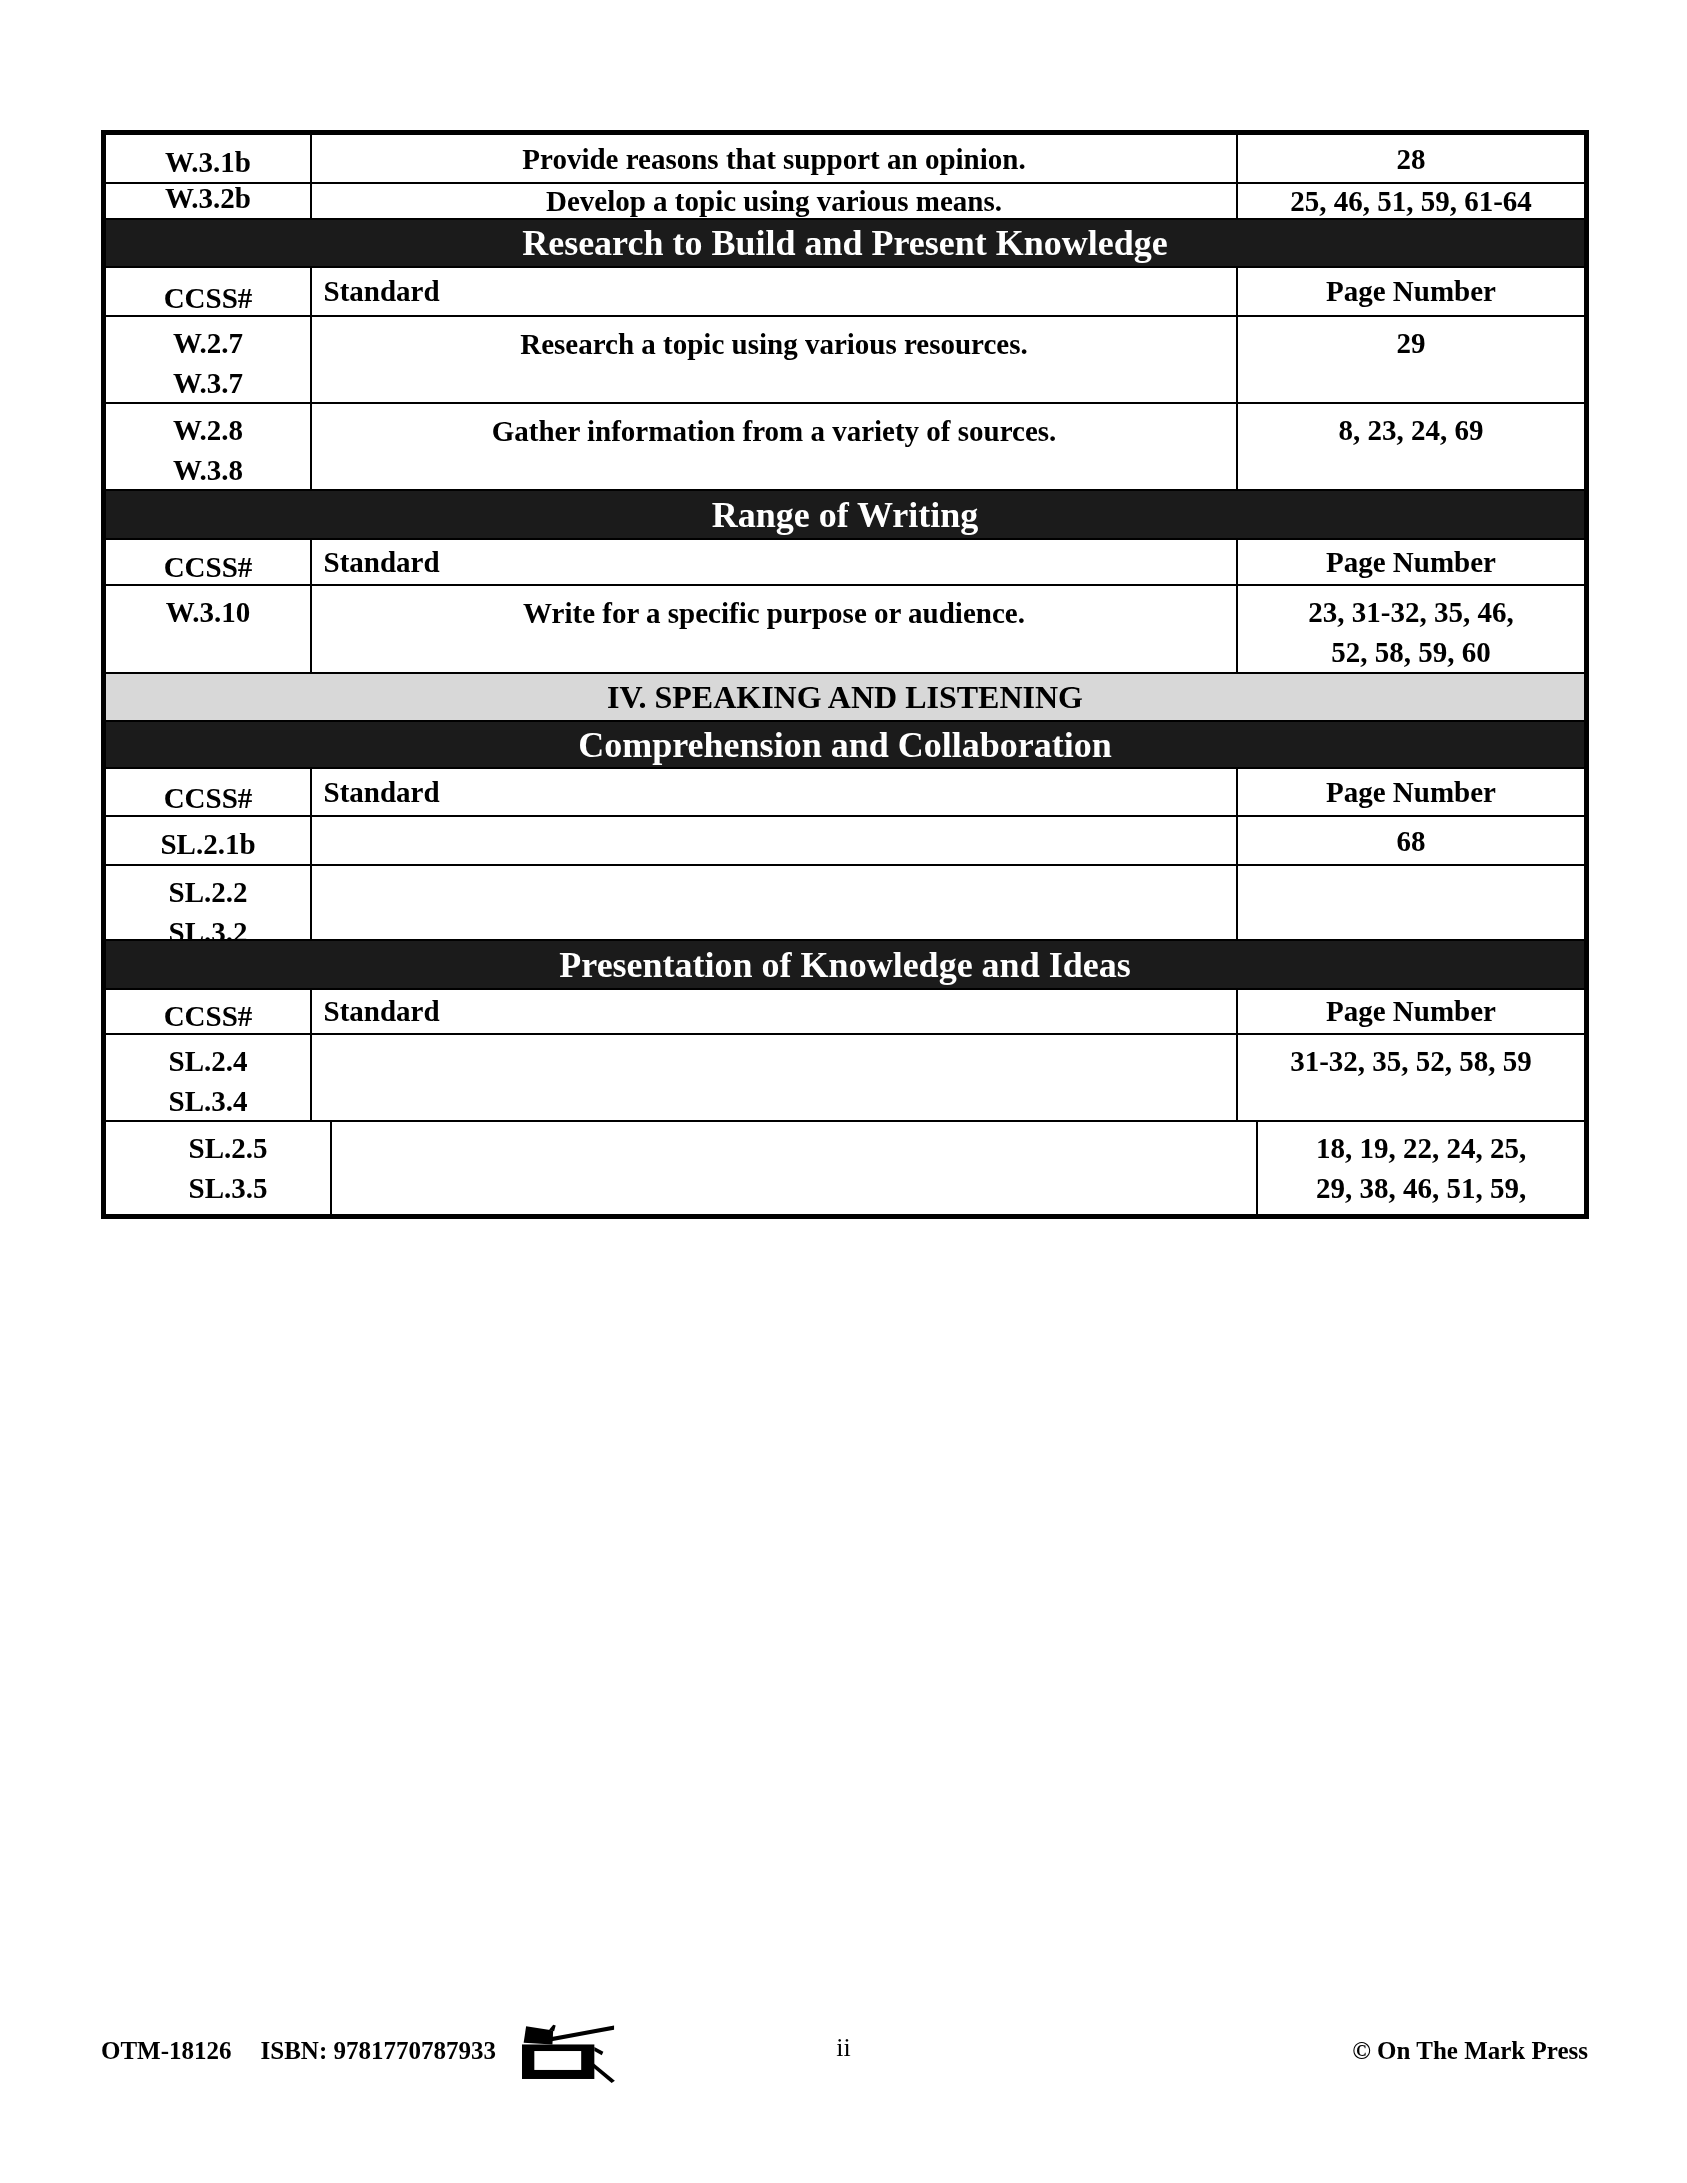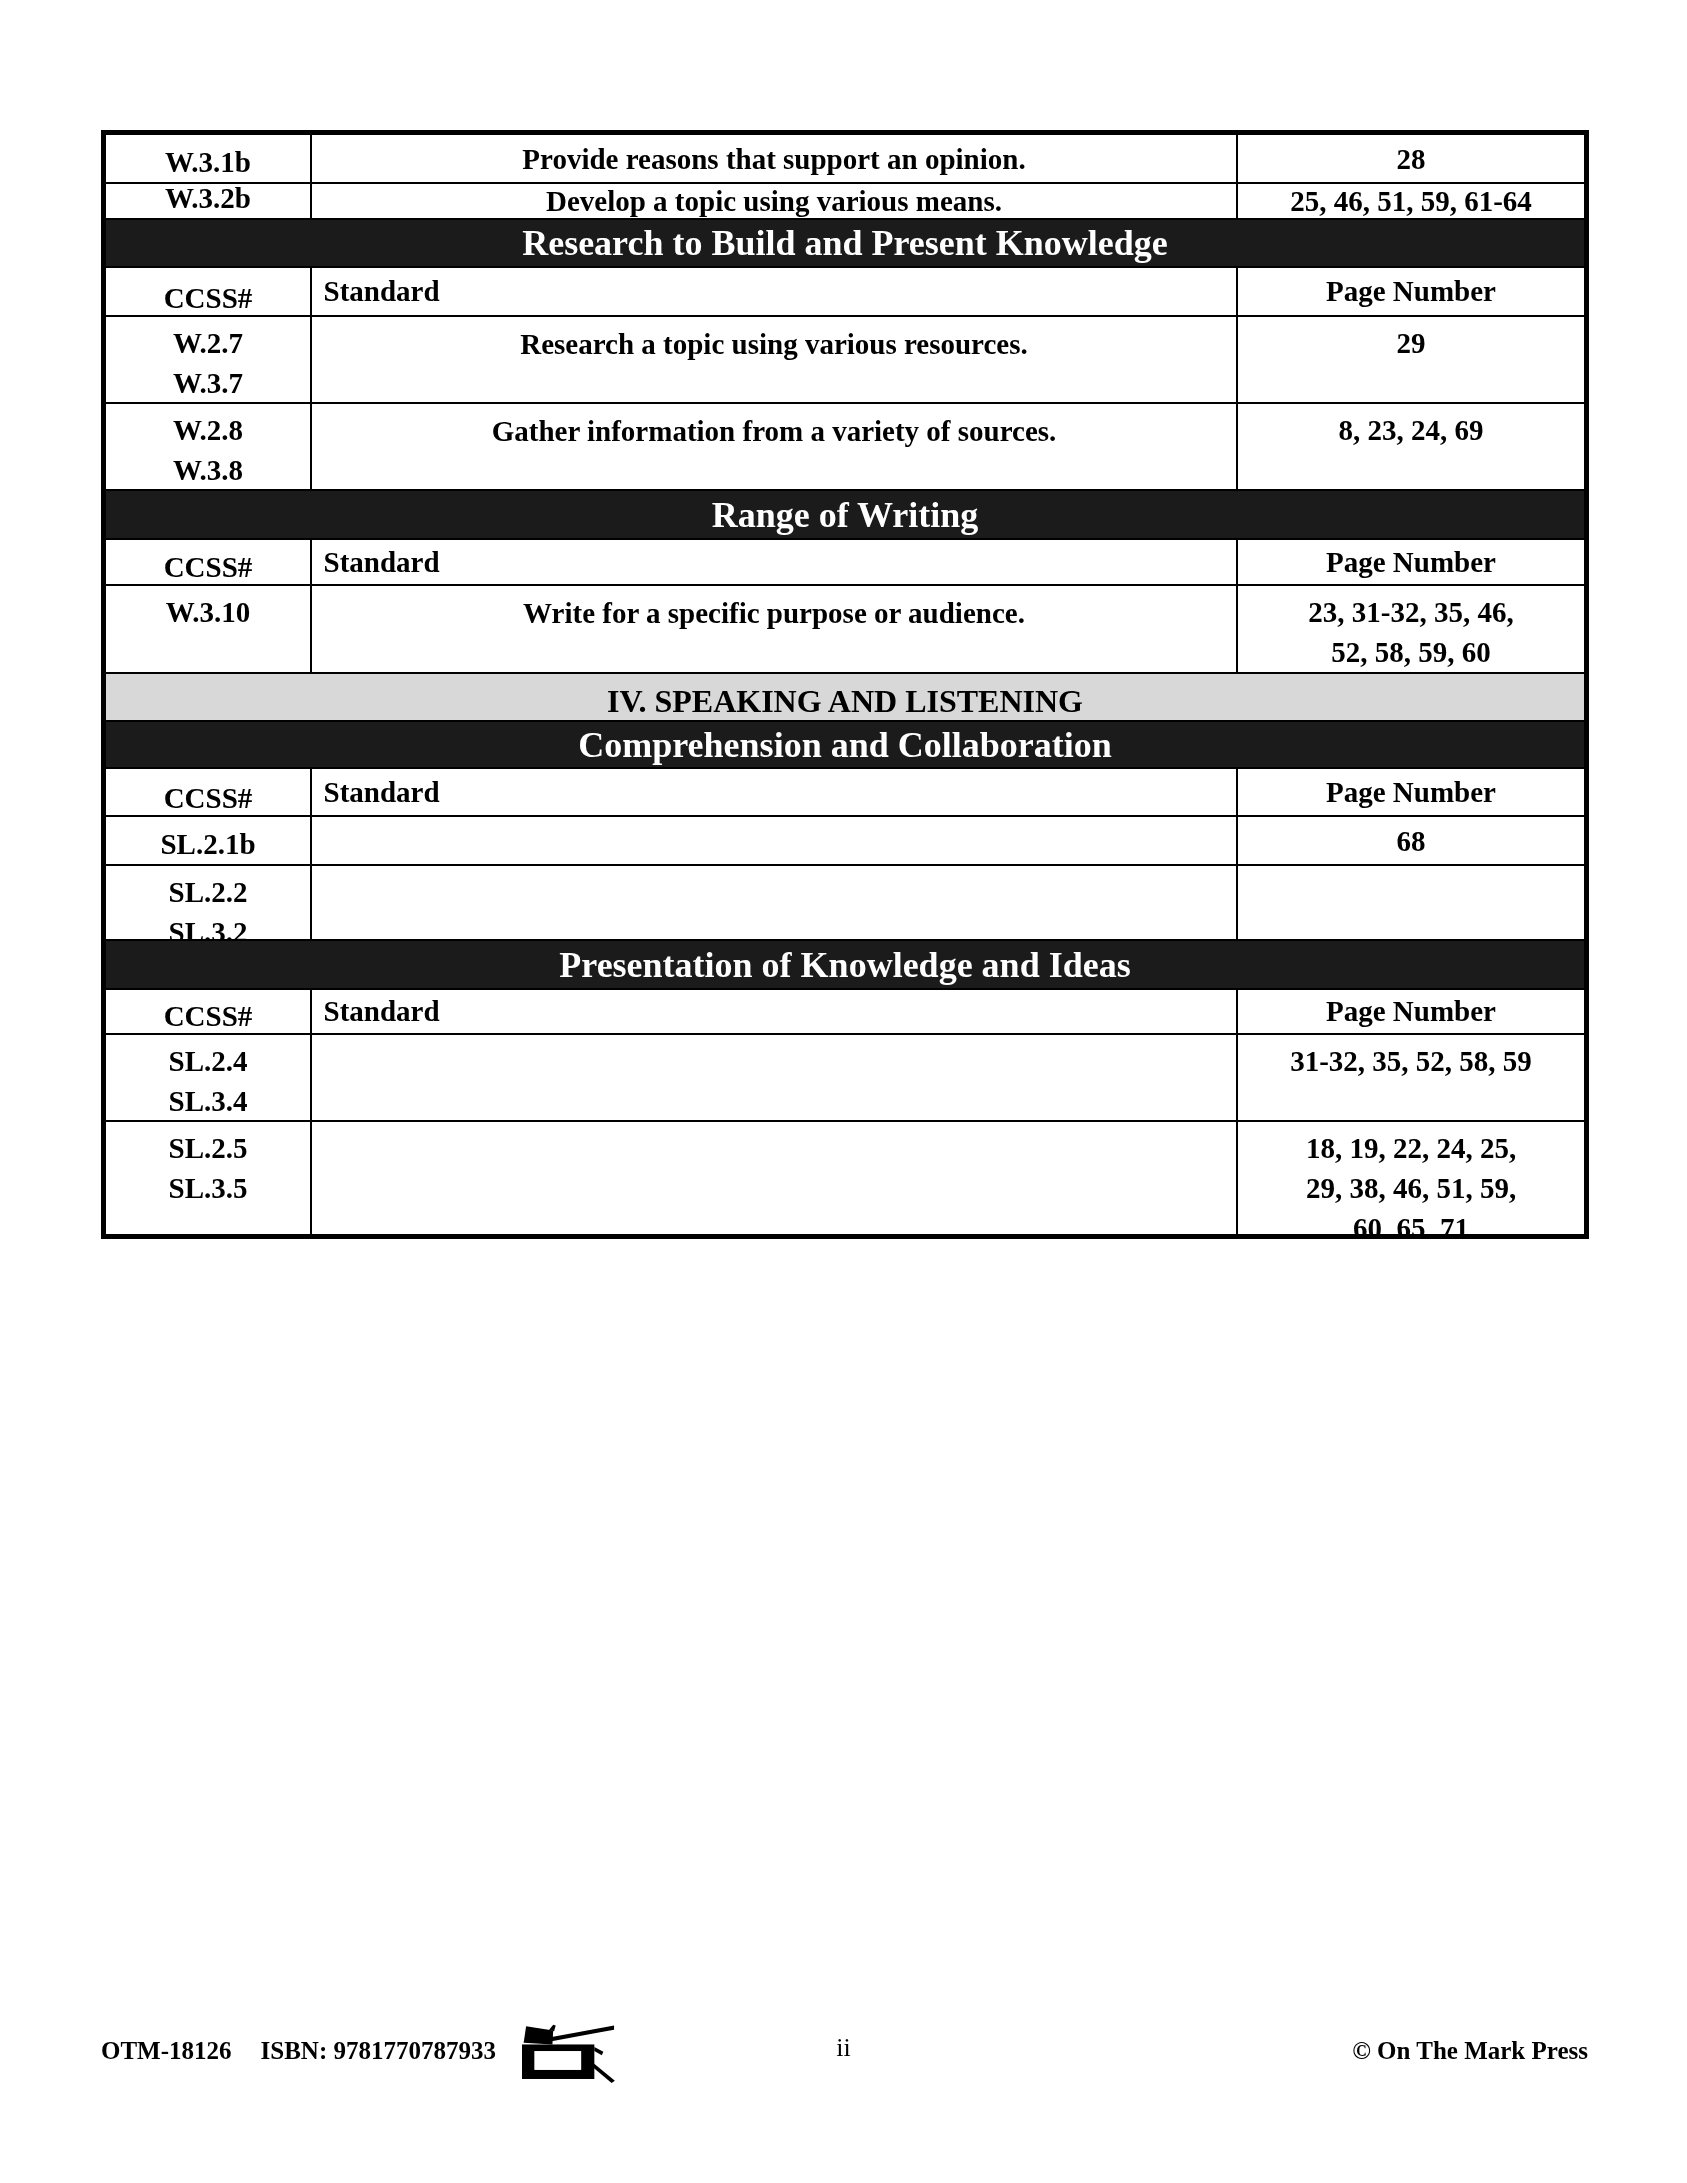--- a/index.html
+++ b/index.html
@@ -95,7 +95,7 @@
       <div class="cell c2">23, 31-32, 35, 46,
 52, 58, 59, 60</div>
     </div>
-    <div class="bar gray" style="height: 48px; align-items: flex-end;">
+    <div class="bar gray" style="height: 48px;">
       <span>IV. SPEAKING AND LISTENING</span>
     </div>
     <div class="bar black" style="height: 47px;">

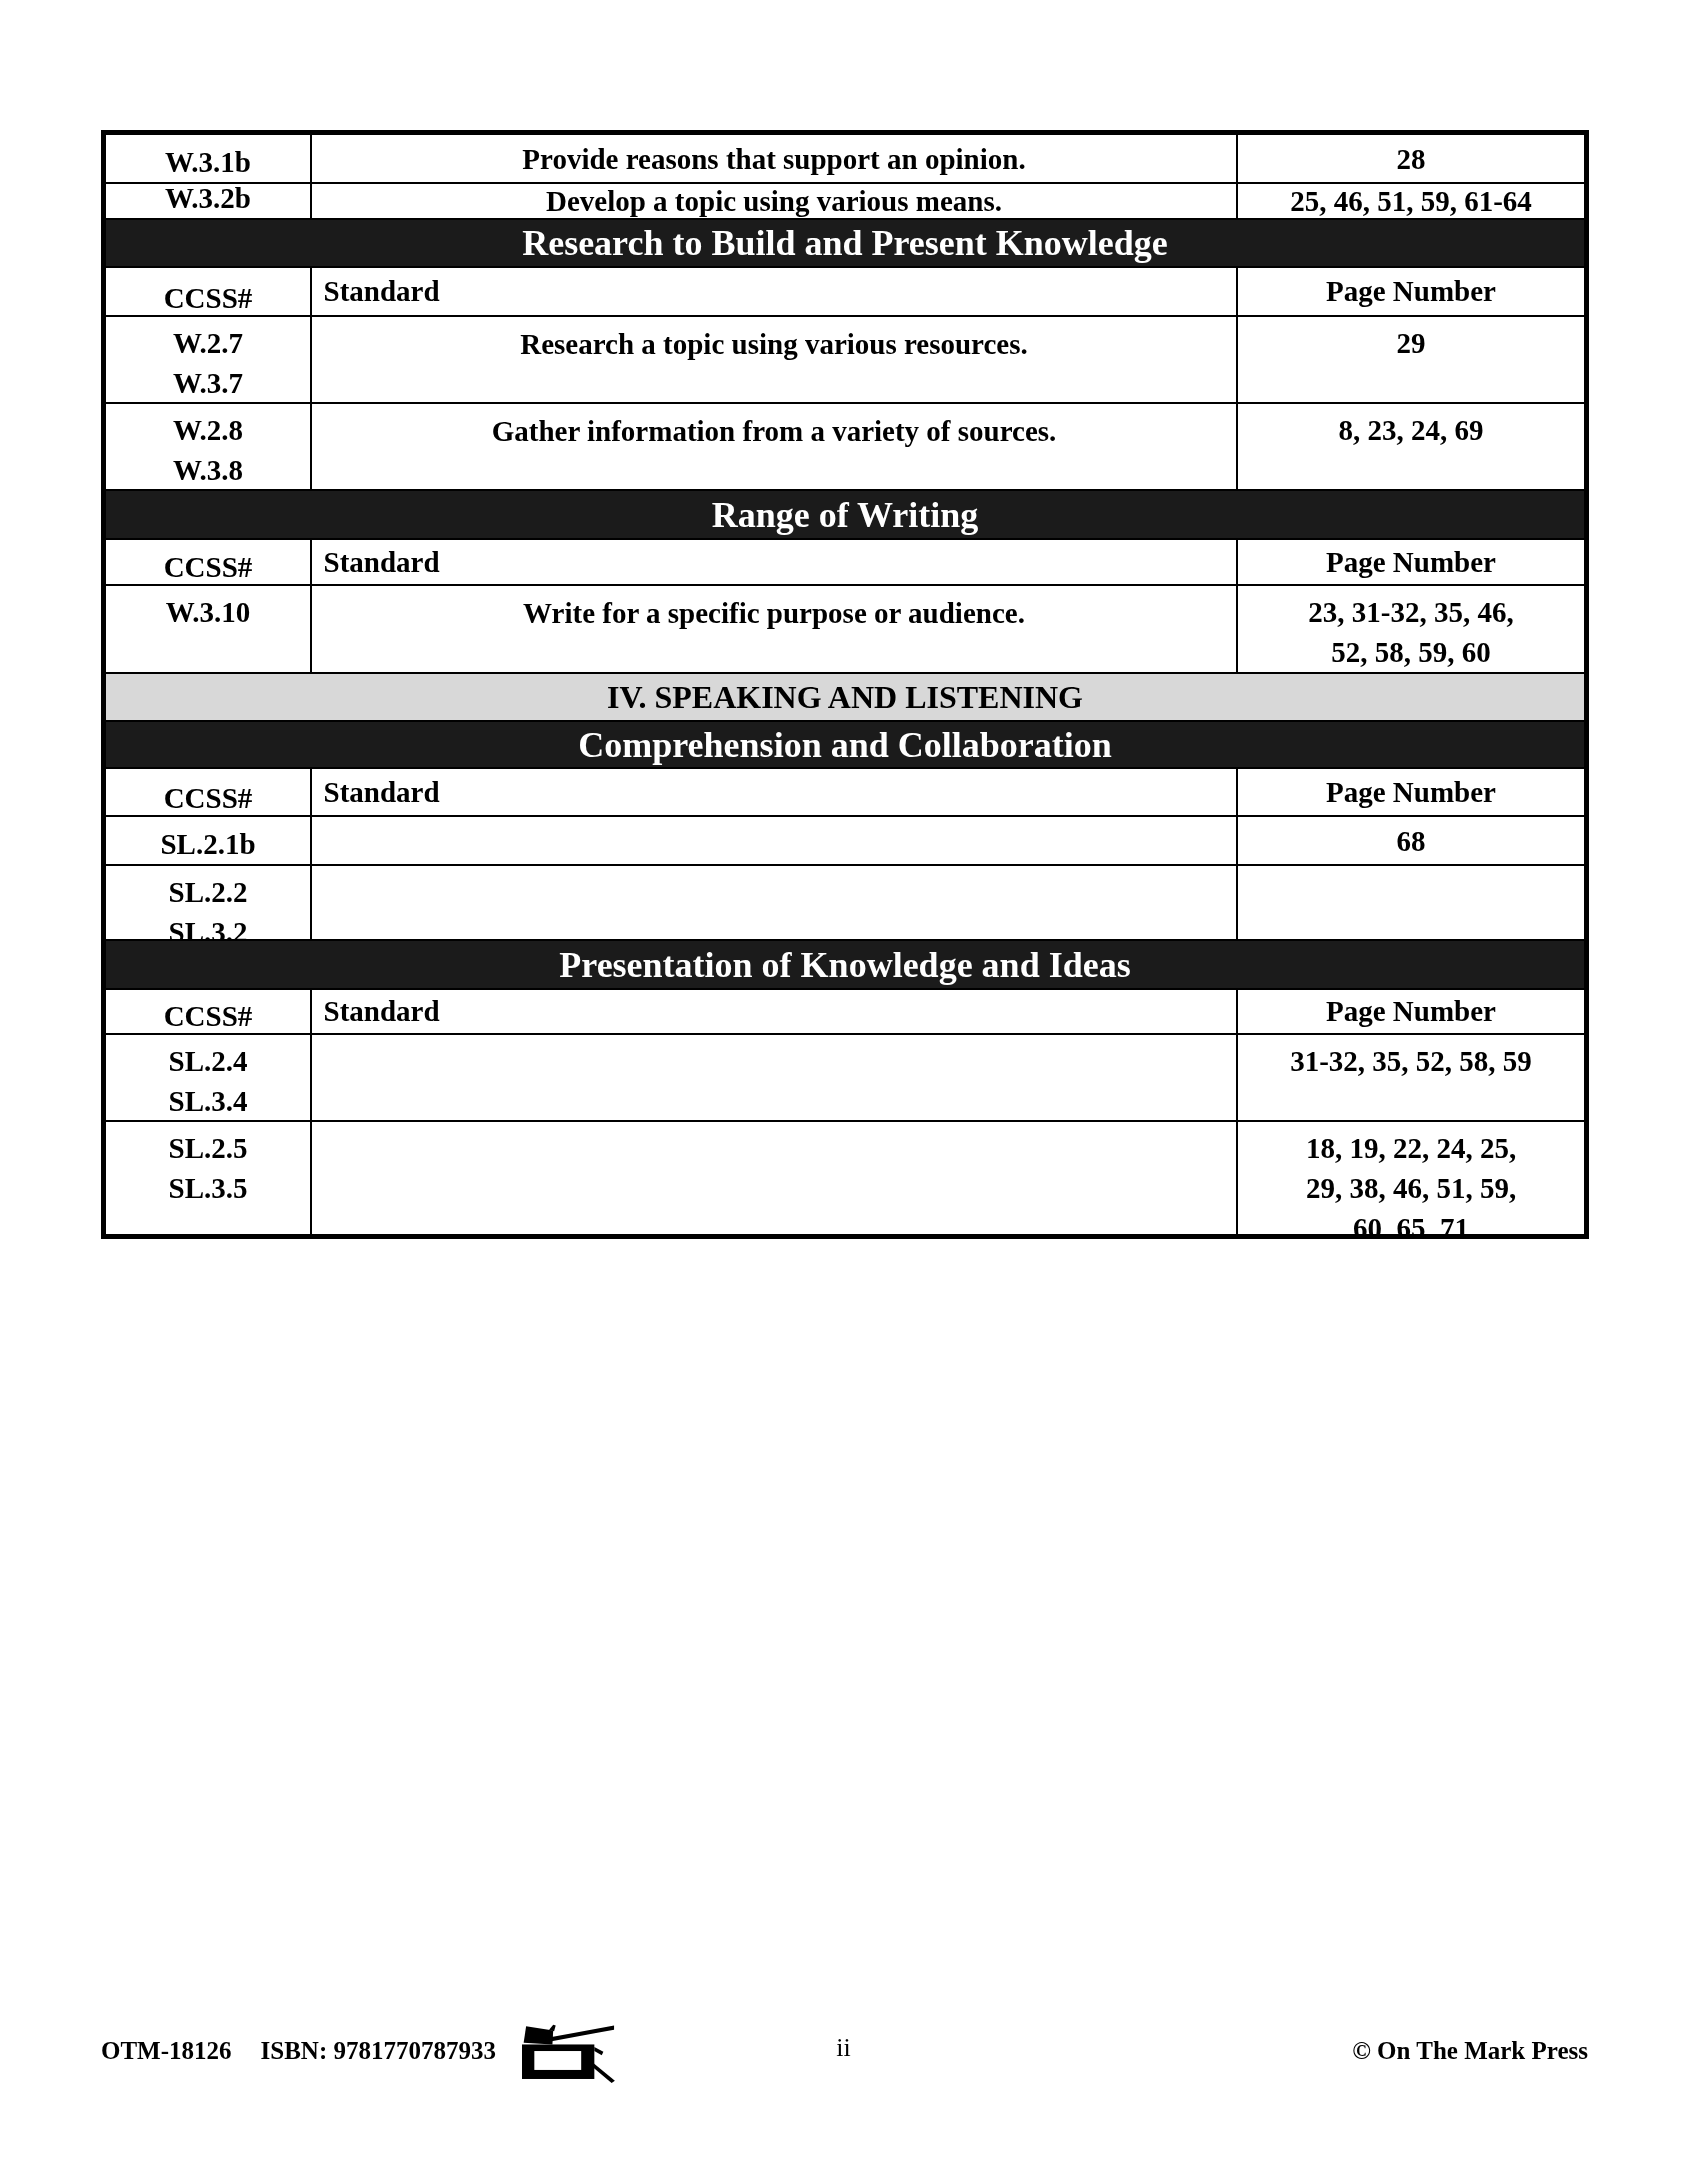--- a/index.html
+++ b/index.html
@@ -137,7 +137,7 @@
       <div class="cell c1"></div>
       <div class="cell c2">31-32, 35, 52, 58, 59</div>
     </div>
-    <div class="trow data top" style="height: 112px;">
+    <div class="trow data top" style="height: 92px; margin-left: 20px;">
       <div class="cell c0">
         <div>SL.2.5</div>
         <div>SL.3.5</div>

